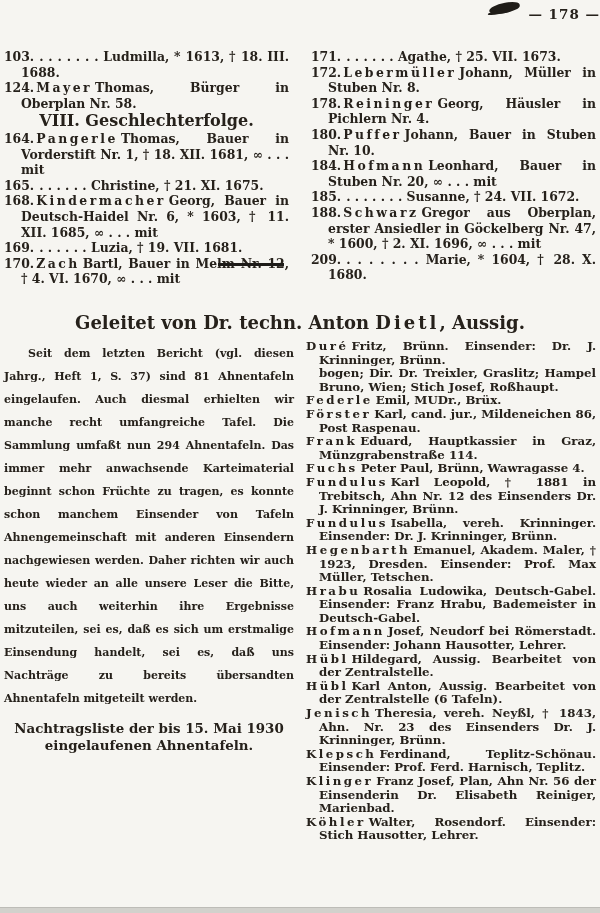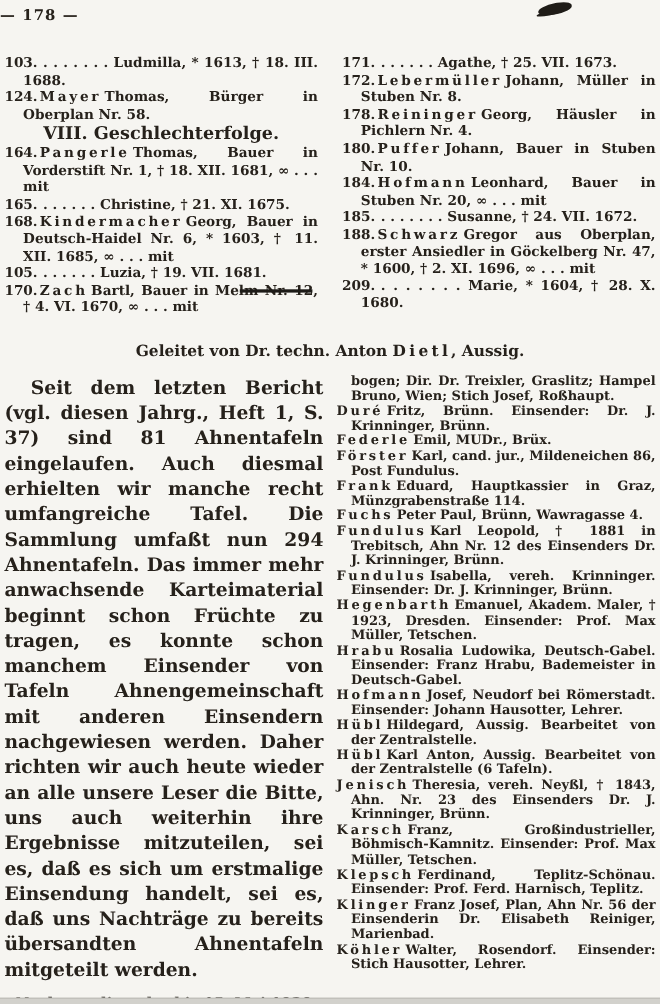--- a/index.html
+++ b/index.html
@@ -10,7 +10,7 @@
   }
   .page { position:absolute; inset:0; }
 
-  .header-row { position:absolute; top:6px; left:0; right:0; text-align:left;
+  .header-row { position:absolute; top:6px; left:0; right:0; text-align:right;
     font-size:13.5px; font-weight:bold; letter-spacing:1px; }
   .smudge { position:absolute; top:3px; left:489px; width:31px; height:10px;
     background:#1f1c18; border-radius:60% 45% 55% 50%; transform:rotate(-10deg);

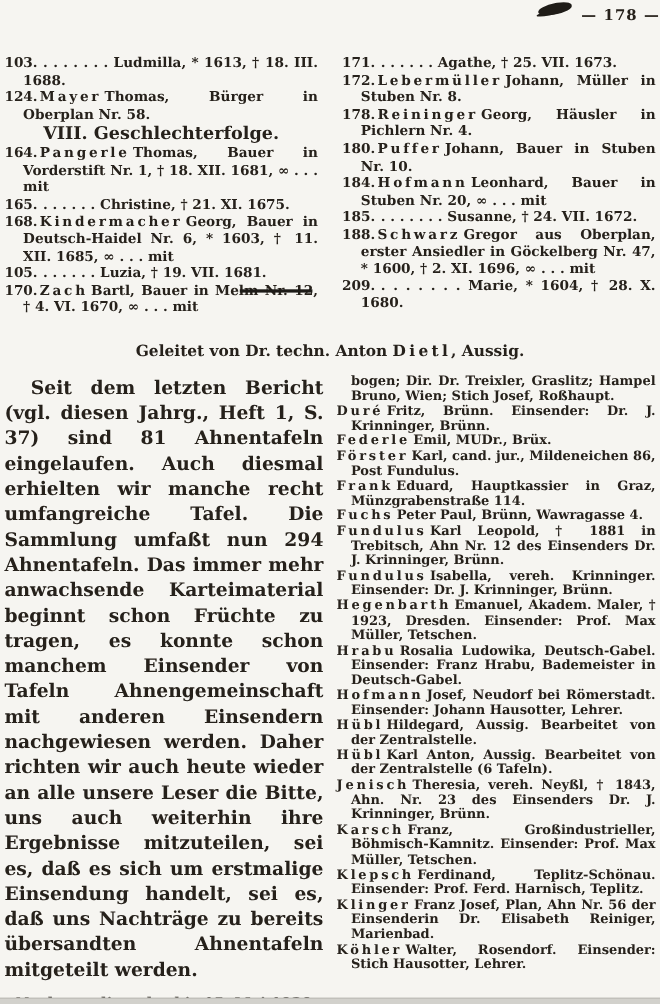--- a/index.html
+++ b/index.html
@@ -66,7 +66,7 @@
       <p class="t-entry"><span class="num">164.</span><span class="name">Pangerle</span><span>Thomas, Bauer in Vorderstift Nr. 1, † 18. XII. 1681, ∞ . . . mit</span></p>
       <p class="t-entry"><span class="num">165.</span><span class="name"></span><span>. . . . . . Christine, † 21. XI. 1675.</span></p>
       <p class="t-entry"><span class="num">168.</span><span class="name">Kindermacher</span><span>Georg, Bauer in Deutsch-Haidel Nr. 6, * 1603, † 11. XII. 1685, ∞ . . . mit</span></p>
-      <p class="t-entry"><span class="num">105.</span><span class="name"></span><span>. . . . . . Luzia, † 19. VII. 1681.</span></p>
+      <p class="t-entry"><span class="num">169.</span><span class="name"></span><span>. . . . . . Luzia, † 19. VII. 1681.</span></p>
       <p class="t-entry"><span class="num">170.</span><span class="name">Zach</span><span>Bartl, Bauer in Melm Nr. 12, † 4. VI. 1670, ∞ . . . mit</span></p>
     </div>
     <div class="tcol">

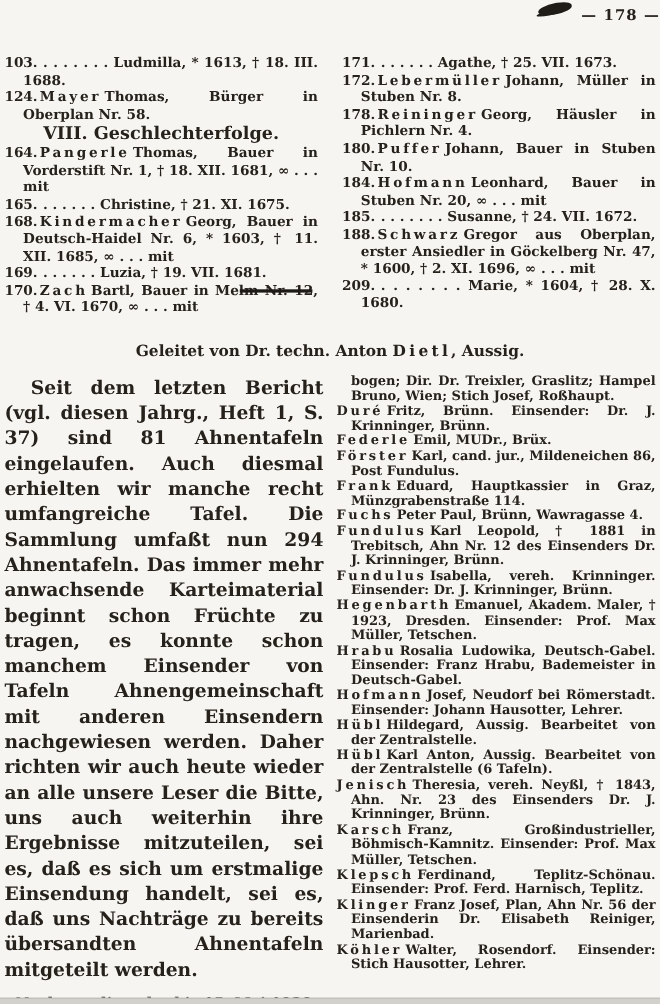--- a/index.html
+++ b/index.html
@@ -32,7 +32,7 @@
   .article-title { position:absolute; top:276px; left:0; right:0; text-align:center;
     font-size:21.5px; font-weight:bold; letter-spacing:0.5px; }
   .article-byline { position:absolute; top:312px; left:0; right:0; text-align:center;
-    font-size:14px; font-weight:bold; }
+    font-size:18px; font-weight:bold; }
   .byline-name { letter-spacing:3px; }
 
   .body-cols { position:absolute; top:340px; left:4px; width:592px;

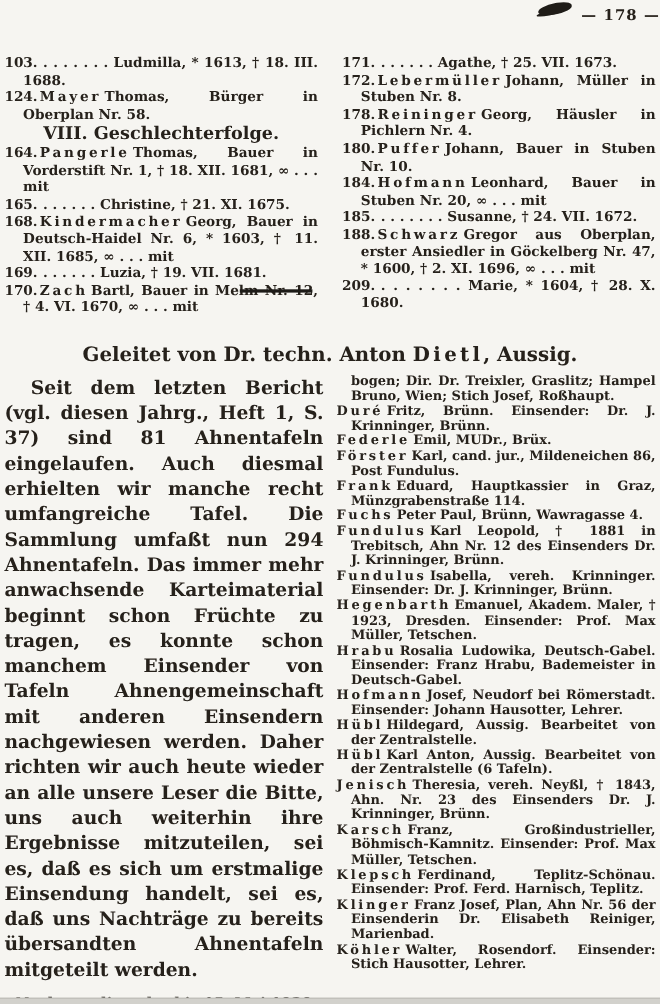--- a/index.html
+++ b/index.html
@@ -38,7 +38,7 @@
   .body-cols { position:absolute; top:340px; left:4px; width:592px;
     display:flex; gap:12px; font-weight:bold; }
   .bcol { width:290px; }
-  .intro { font-size:17px; line-height:23px; text-align:justify;
+  .intro { font-size:11px; line-height:23px; text-align:justify;
     text-indent:24px; margin:2px 0 10px 0; }
   .list-heading { font-size:13.4px; line-height:17px; text-align:center;
     margin:8px 4px 6px 4px; font-weight:bold; }

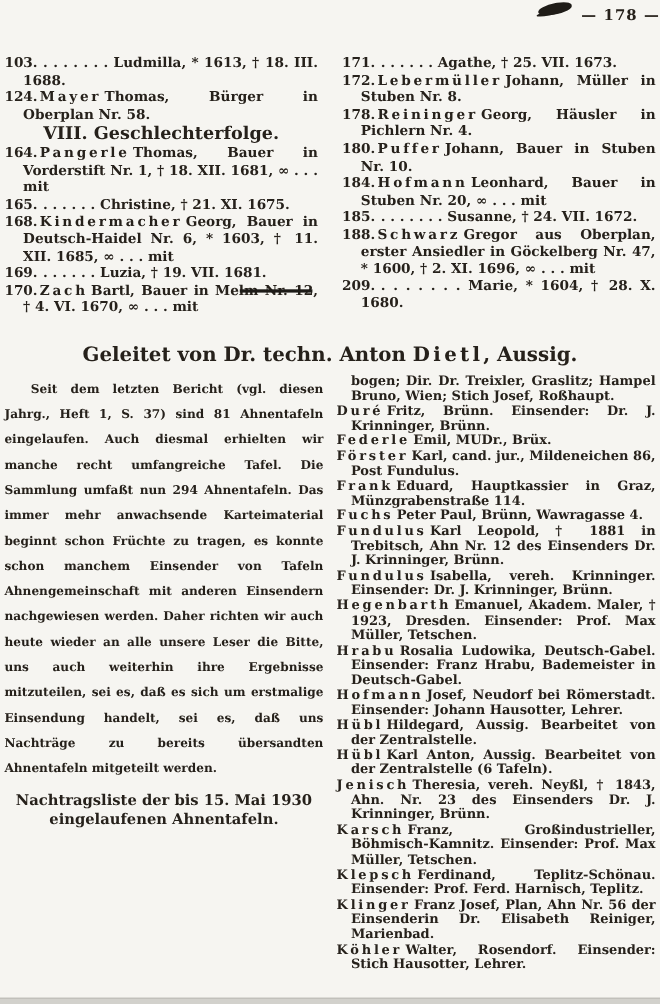--- a/index.html
+++ b/index.html
@@ -92,8 +92,8 @@
 
     </div>
     <div class="bcol bcol-right">
+      <p class="l-entry"><span class="name">Duré</span><span>Fritz, Brünn. Einsender: Dr. J. Krinninger, Brünn.</span></p>
       <p class="l-entry cont"><span>bogen; Dir. Dr. Treixler, Graslitz; Hampel Bruno, Wien; Stich Josef, Roßhaupt.</span></p>
-      <p class="l-entry"><span class="name">Duré</span><span>Fritz, Brünn. Einsender: Dr. J. Krinninger, Brünn.</span></p>
       <p class="l-entry"><span class="name">Federle</span><span>Emil, MUDr., Brüx.</span></p>
       <p class="l-entry"><span class="name">Förster</span><span>Karl, cand. jur., Mildeneichen 86, Post Fundulus.</span></p>
       <p class="l-entry"><span class="name">Frank</span><span>Eduard, Hauptkassier in Graz, Münzgrabenstraße 114.</span></p>

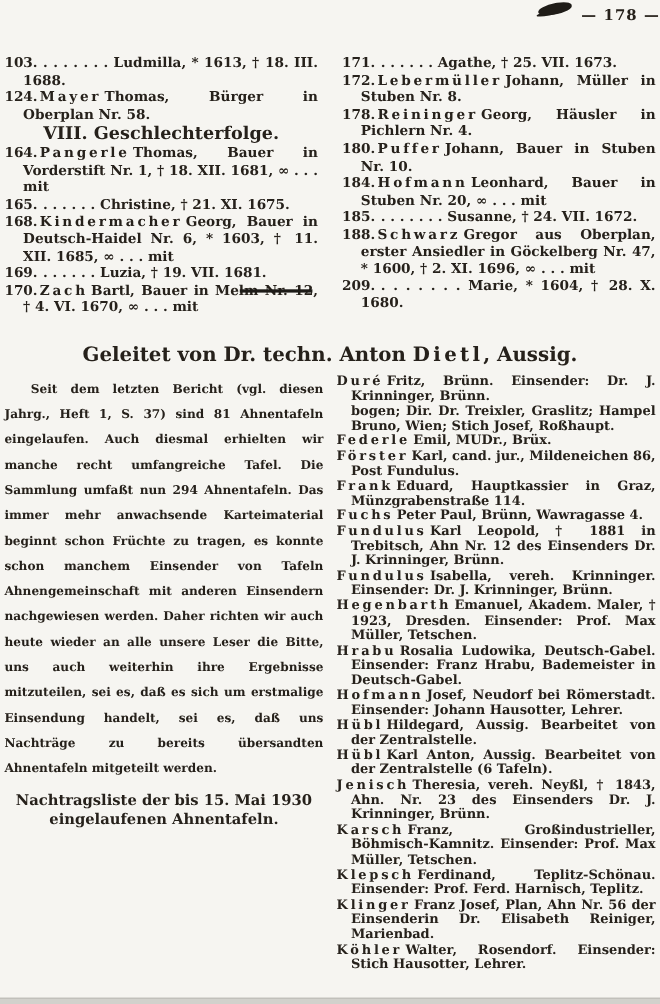--- a/index.html
+++ b/index.html
@@ -95,7 +95,7 @@
       <p class="l-entry"><span class="name">Duré</span><span>Fritz, Brünn. Einsender: Dr. J. Krinninger, Brünn.</span></p>
       <p class="l-entry cont"><span>bogen; Dir. Dr. Treixler, Graslitz; Hampel Bruno, Wien; Stich Josef, Roßhaupt.</span></p>
       <p class="l-entry"><span class="name">Federle</span><span>Emil, MUDr., Brüx.</span></p>
-      <p class="l-entry"><span class="name">Förster</span><span>Karl, cand. jur., Mildeneichen 86, Post Fundulus.</span></p>
+      <p class="l-entry"><span class="name">Förster</span><span>Karl, cand. jur., Mildeneichen 86, Post Raspenau.</span></p>
       <p class="l-entry"><span class="name">Frank</span><span>Eduard, Hauptkassier in Graz, Münzgrabenstraße 114.</span></p>
       <p class="l-entry"><span class="name">Fuchs</span><span>Peter Paul, Brünn, Wawragasse 4.</span></p>
       <p class="l-entry"><span class="name">Fundulus</span><span>Karl Leopold, † 1881 in Trebitsch, Ahn Nr. 12 des Einsenders Dr. J. Krinninger, Brünn.</span></p>

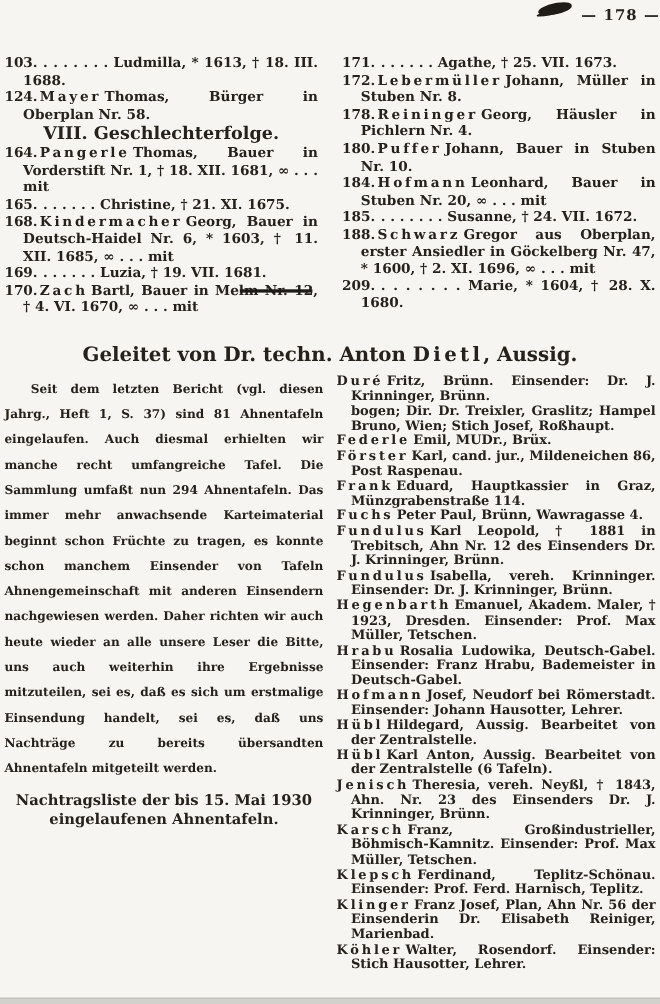--- a/index.html
+++ b/index.html
@@ -106,7 +106,6 @@
       <p class="l-entry"><span class="name">Hübl</span><span>Hildegard, Aussig. Bearbeitet von der Zentralstelle.</span></p>
       <p class="l-entry"><span class="name">Hübl</span><span>Karl Anton, Aussig. Bearbeitet von der Zentralstelle (6 Tafeln).</span></p>
       <p class="l-entry"><span class="name">Jenisch</span><span>Theresia, vereh. Neyßl, † 1843, Ahn. Nr. 23 des Einsenders Dr. J. Krinninger, Brünn.</span></p>
-      <p class="l-entry"><span class="name">Karsch</span><span>Franz, Großindustrieller, Böhmisch-Kamnitz. Einsender: Prof. Max Müller, Tetschen.</span></p>
       <p class="l-entry"><span class="name">Klepsch</span><span>Ferdinand, Teplitz-Schönau. Einsender: Prof. Ferd. Harnisch, Teplitz.</span></p>
       <p class="l-entry"><span class="name">Klinger</span><span>Franz Josef, Plan, Ahn Nr. 56 der Einsenderin Dr. Elisabeth Reiniger, Marienbad.</span></p>
       <p class="l-entry"><span class="name">Köhler</span><span>Walter, Rosendorf. Einsender: Stich Hausotter, Lehrer.</span></p>

